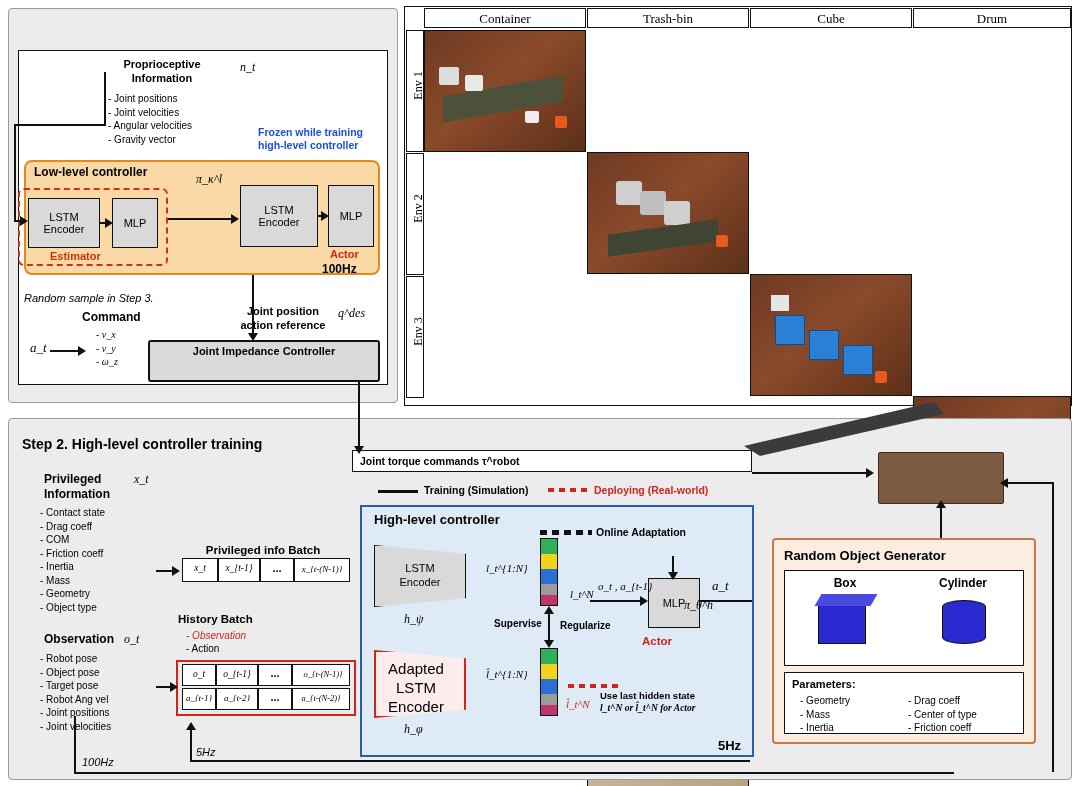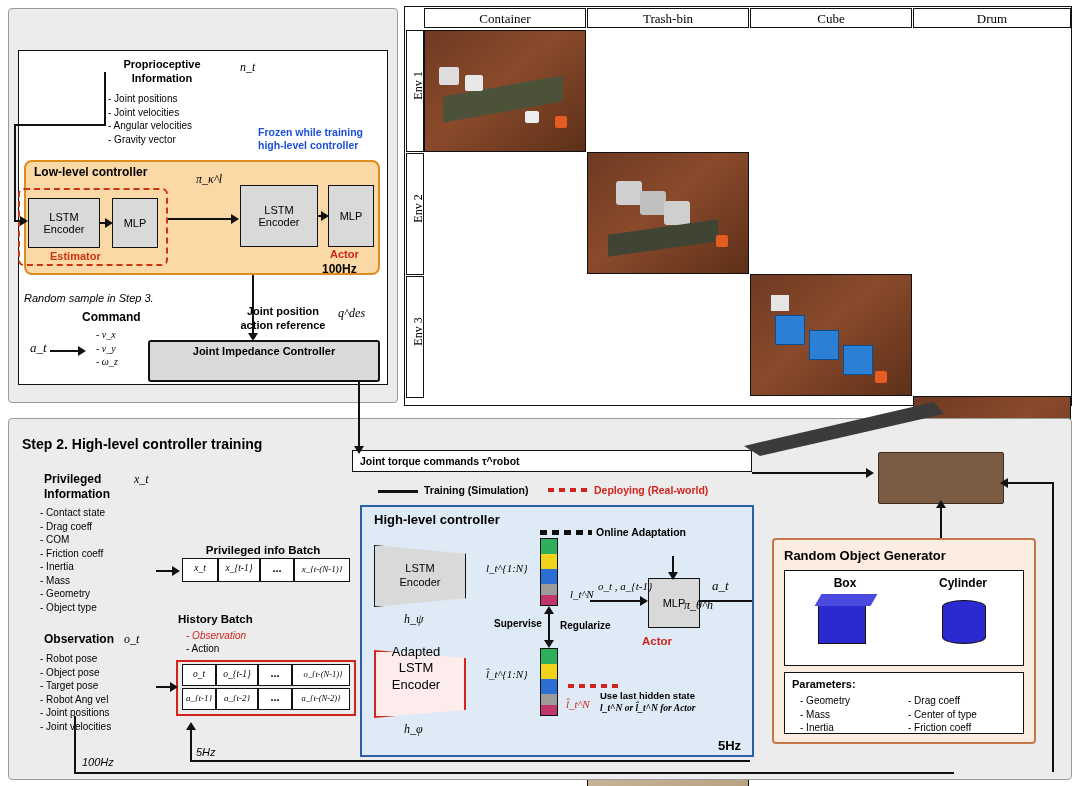--- a/index.html
+++ b/index.html
@@ -262,7 +262,7 @@
   <div class="abs mono" style="left:404px;top:612px;font-size:12px;">h_ψ</div>
 
   <div class="abs" style="left:374px;top:650px;width:92px;height:68px;background:#fdecec;border:2px solid #d0241c;clip-path:polygon(0 0,100% 12%,100% 88%,0 100%);"></div>
-  <div class="abs lbl ctr" style="left:374px;top:644px;width:84px;font-size:13px;">Adapted<br>LSTM<br>Encoder</div>
+  <div class="abs lbl ctr" style="left:374px;top:660px;width:84px;font-size:15px;">Adapted<br>LSTM<br>Encoder</div>
   <div class="abs mono" style="left:404px;top:722px;font-size:12px;">h_φ</div>
 
   <div class="abs" style="left:540px;top:538px;width:18px;height:68px;border:1px solid #111;background:linear-gradient(#2fae5c 0 22%,#f2d21a 22% 45%,#2b6fd4 45% 68%,#9b9b9b 68% 85%,#c0366b 85% 100%);"></div>

